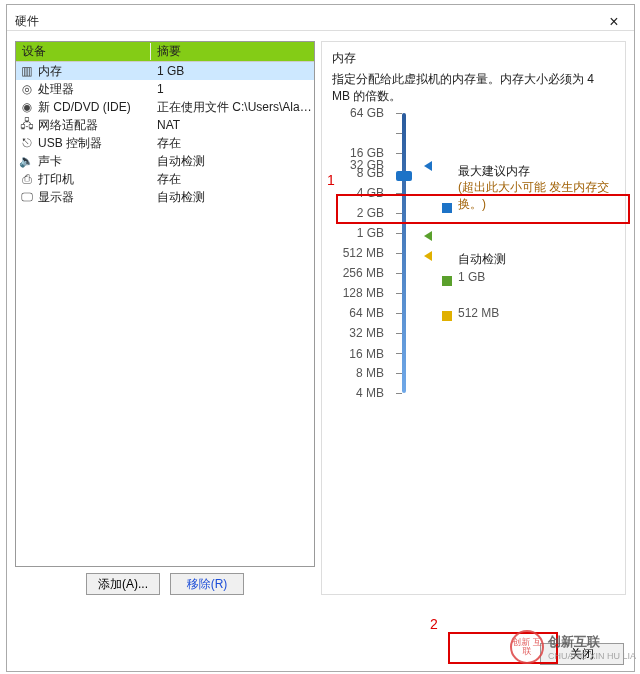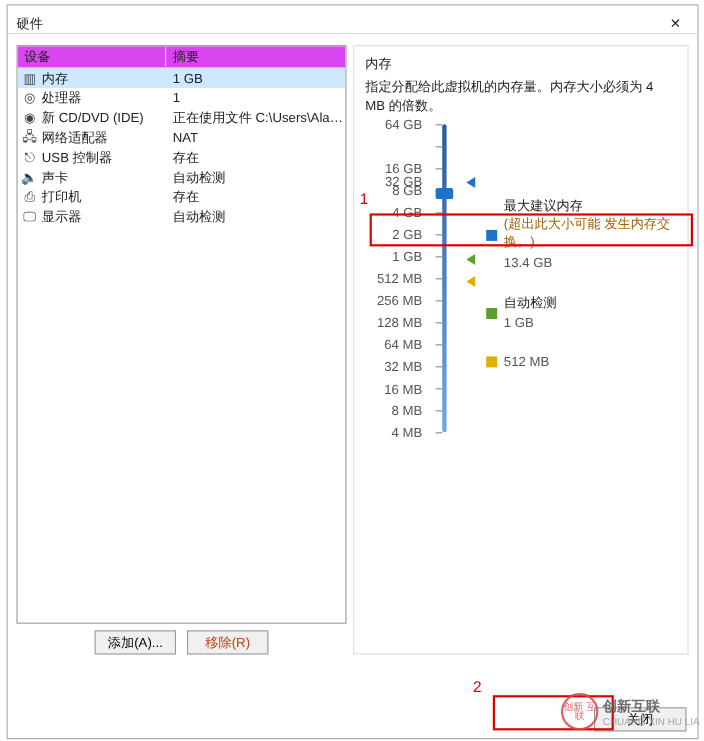--- a/index.html
+++ b/index.html
@@ -53,7 +53,7 @@
   }
   .hw-header {
     display: flex;
-    background: #d946ef;
+    background: #84cc16;
     border-bottom: 1px solid #ccc;
     height: 20px;
     align-items: center;

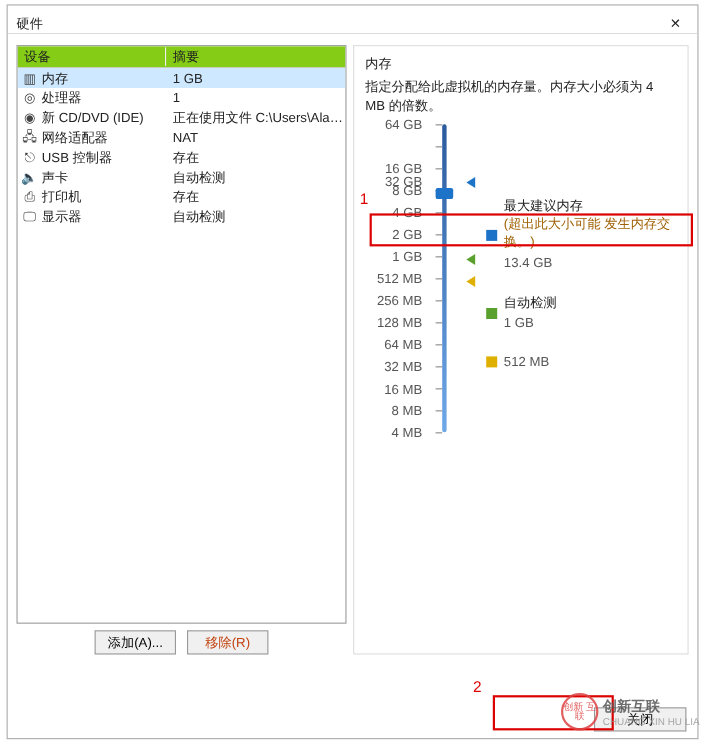--- a/index.html
+++ b/index.html
@@ -157,10 +157,9 @@
   .legend-item {
     position: absolute;
     display: flex;
-    align-items: center;
+    align-items: flex-end;
     gap: 6px;
     font-size: 12px;
-    margin-top: 16px;
   }
   .legend-sq { width: 10px; height: 10px; margin-top: 2px; flex-shrink: 0; }
   .legend-text { line-height: 1.4; }

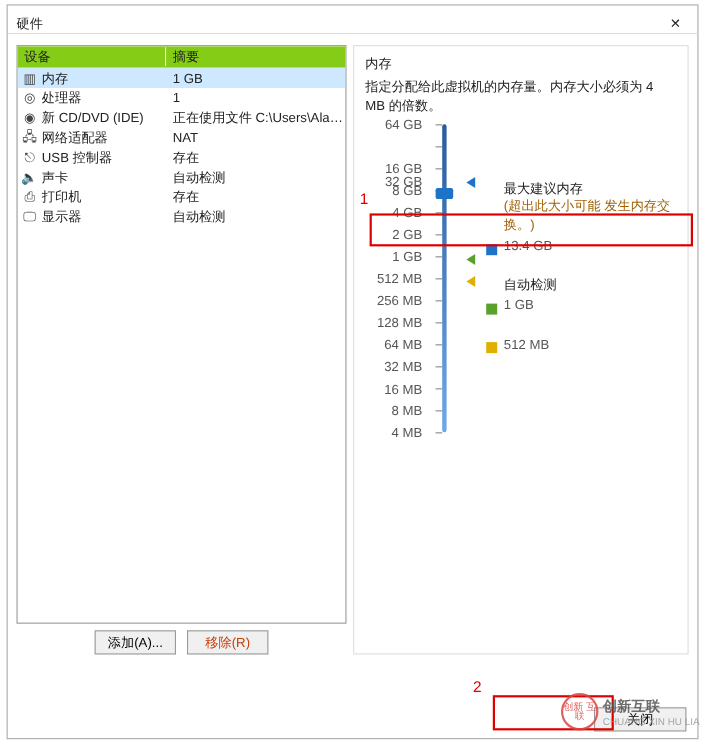--- a/index.html
+++ b/index.html
@@ -333,7 +333,6 @@
               <div>最大建议内存</div>
               <div style="color:#a16207">(超出此大小可能
 发生内存交换。)</div>
-              <div class="legend-val">13.4 GB</div>
             </div>
           </div>
           <div class="legend-item" style="top:138px">

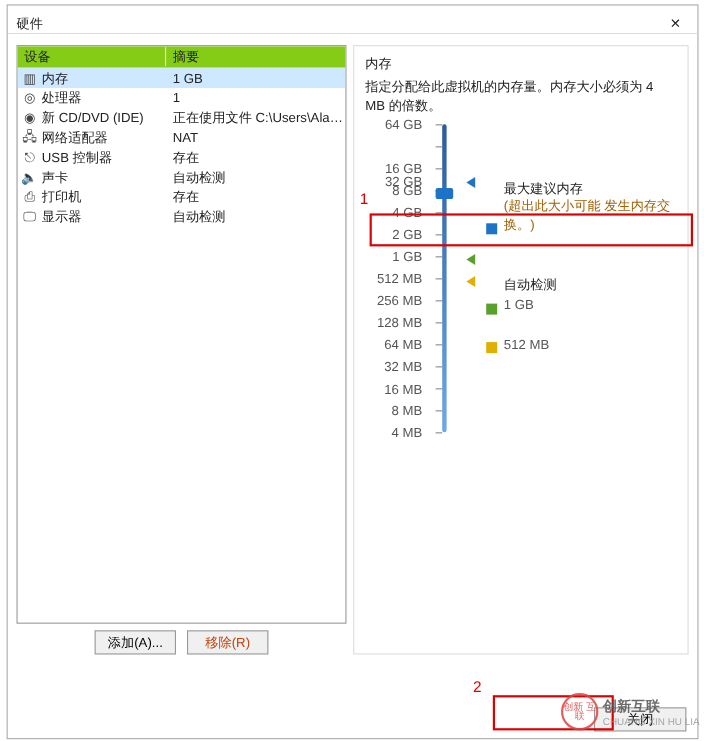--- a/index.html
+++ b/index.html
@@ -84,7 +84,7 @@
     font-size: 12px;
     cursor: pointer;
   }
-  .btn:disabled { color: #c2410c; cursor: default; }
+  .btn:disabled { color: #1d4ed8; cursor: default; }
   
   .right-col {
     flex: 1;

